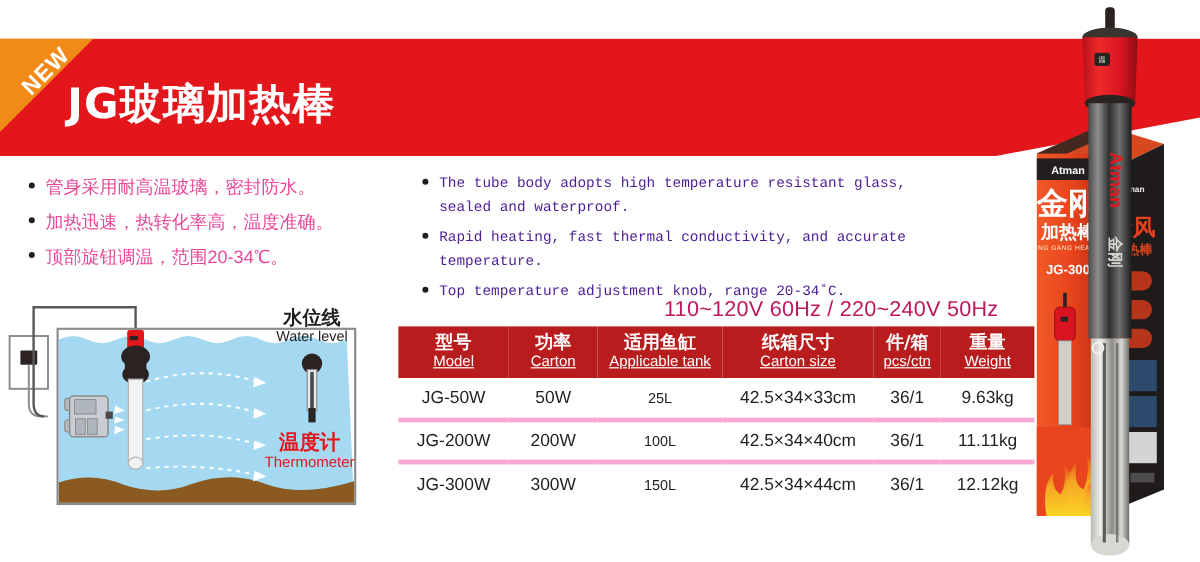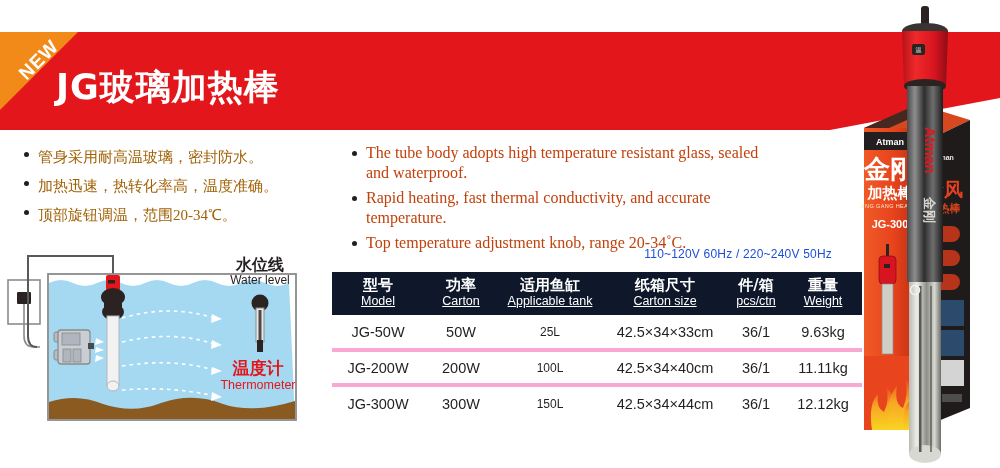--- a/index.html
+++ b/index.html
@@ -54,7 +54,7 @@
   }
   .bul-cn { left: 22px; top: 144px; width: 330px; }
   .bul-cn li {
-    font-family: Liberation Serif, serif; font-size: 15px; color: #a16207;
+    font-family: Liberation Sans, sans-serif; font-size: 15px; color: #ec4899;
     line-height: 26px; margin-bottom: 3px;
   }
   .bul-en { left: 350px; top: 143px; width: 420px; }

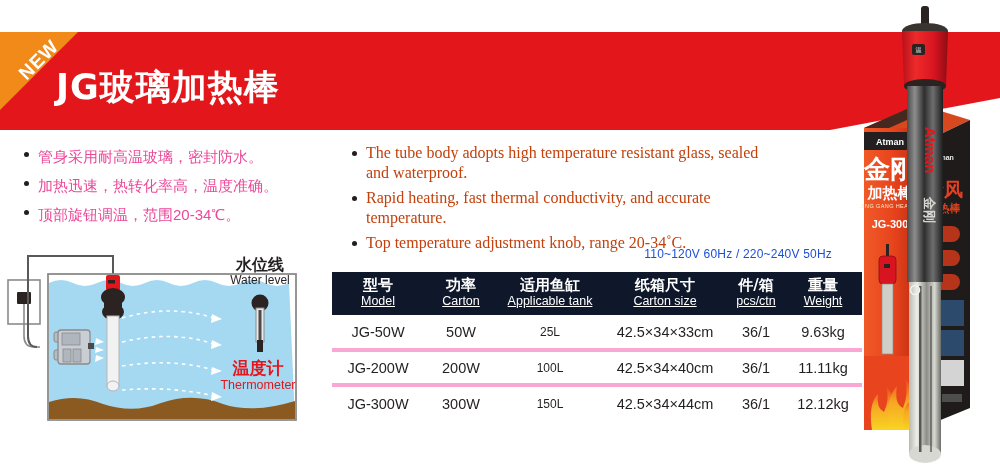--- a/index.html
+++ b/index.html
@@ -59,7 +59,7 @@
   }
   .bul-en { left: 350px; top: 143px; width: 420px; }
   .bul-en li {
-    font-family: Liberation Serif, serif; font-size: 16px; color: #c2410c;
+    font-family: Liberation Mono, monospace; font-size: 12px; color: #4c1d95;
     line-height: 20px; margin-bottom: 5px;
   }
 

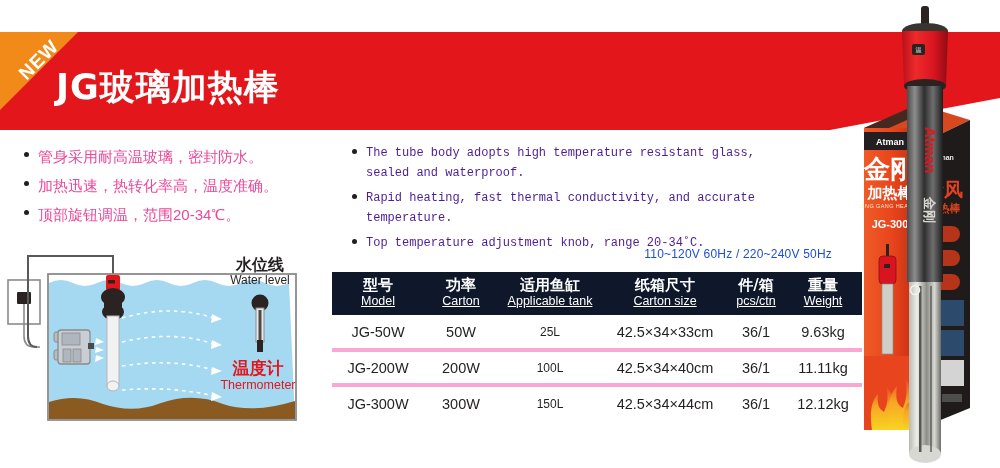--- a/index.html
+++ b/index.html
@@ -69,7 +69,7 @@
   
   .voltage {
     position: absolute; right: 168px; top: 247px;
-    font-size: 12px; color: #1d4ed8; font-family: "Liberation Sans", sans-serif;
+    font-size: 18px; color: #be185d; font-family: "Liberation Sans", sans-serif;
     letter-spacing: 0.2px; white-space: nowrap;
   }
   table.spec {

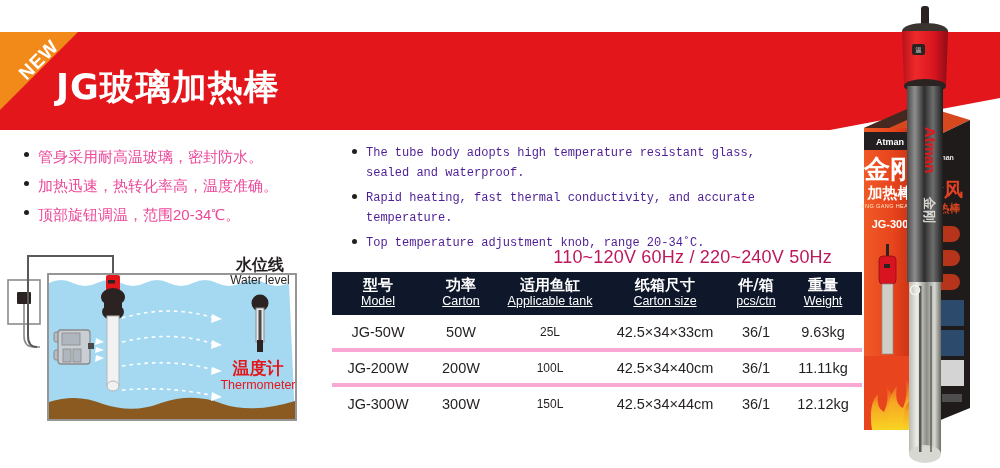--- a/index.html
+++ b/index.html
@@ -76,7 +76,7 @@
     position: absolute; left: 332px; top: 272px; width: 500px;
     border-collapse: collapse; table-layout: fixed;
   }
-  table.spec thead th { background: #0f172a; color: #ffffff; padding: 4px 0 6px; }
+  table.spec thead th { background: #b91c1c; color: #ffffff; padding: 4px 0 6px; }
   .th-cn { display: block; font-size: 15px; font-family: "DejaVu Sans", sans-serif; line-height: 18px; }
   .th-en { display: block; font-size: 12.5px; font-family: "Liberation Sans", sans-serif; line-height: 15px; font-weight: normal; text-decoration: underline; }
   table.spec tbody td {

